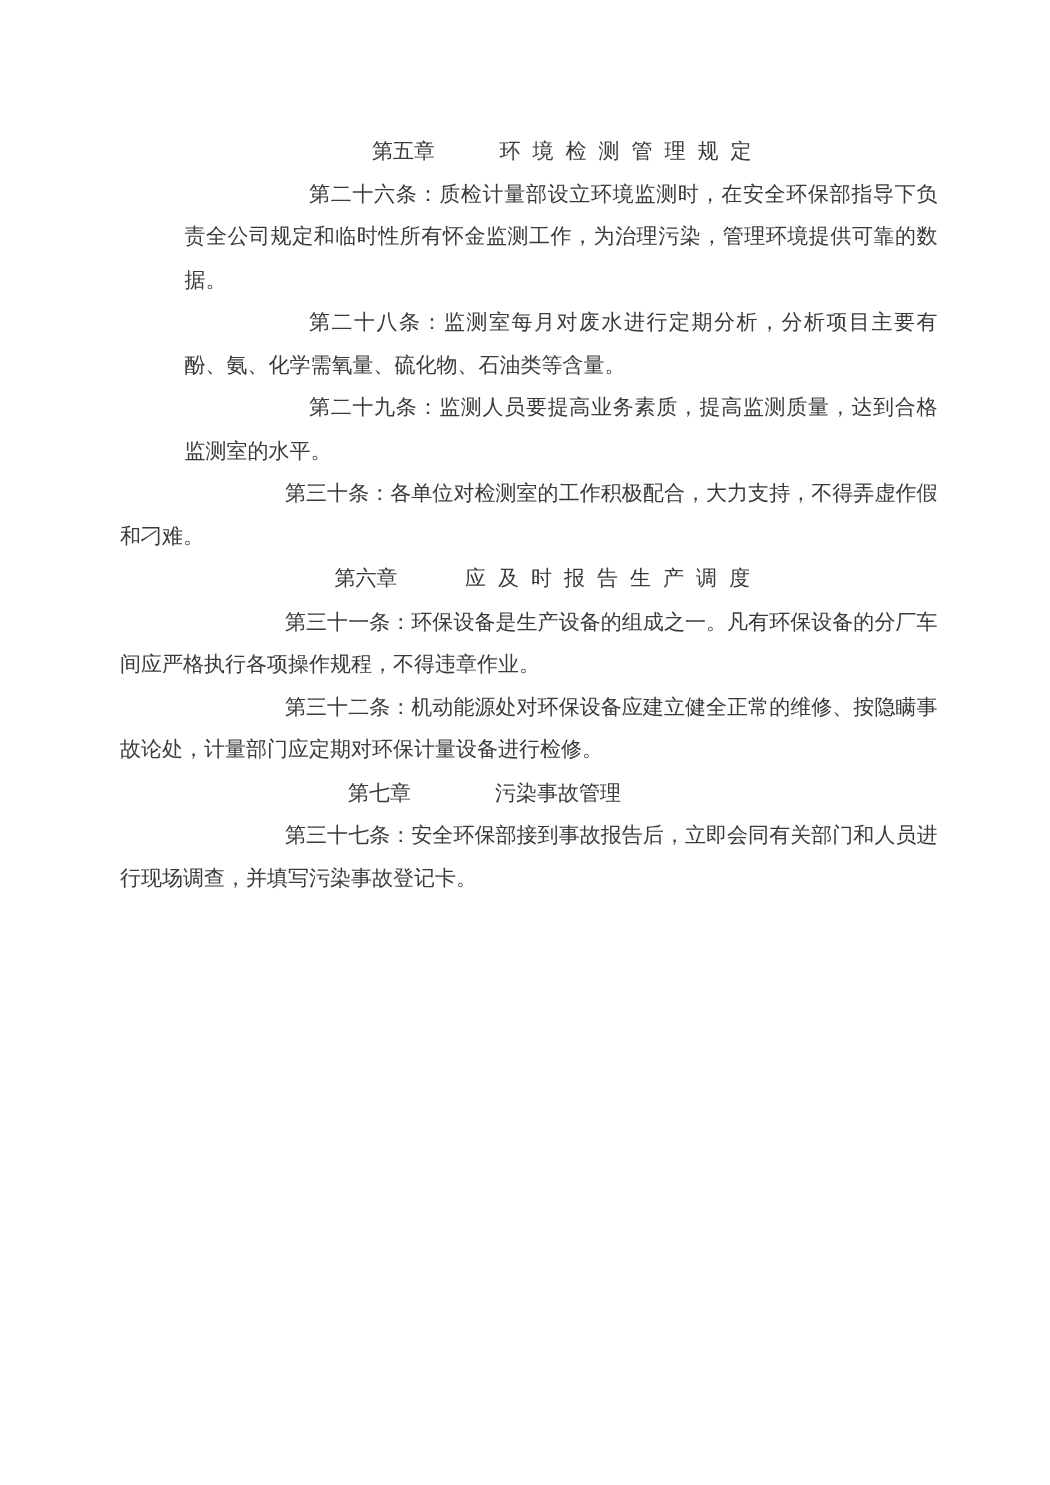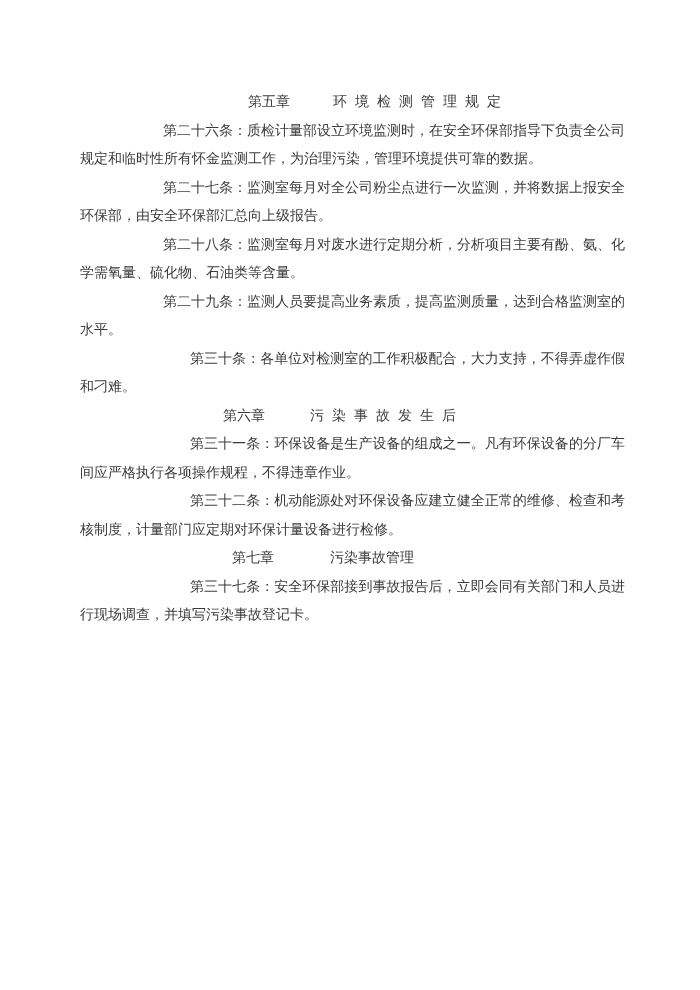--- a/index.html
+++ b/index.html
@@ -28,7 +28,7 @@
     text-align: justify;
     text-justify: inter-ideograph;
   }
-  .indent-a { text-indent: 83px; }
+  .indent-a { text-indent: 83px; margin-left: 43px; }
   .indent-b { text-indent: 110px; }
   .heading {
     margin: 0;

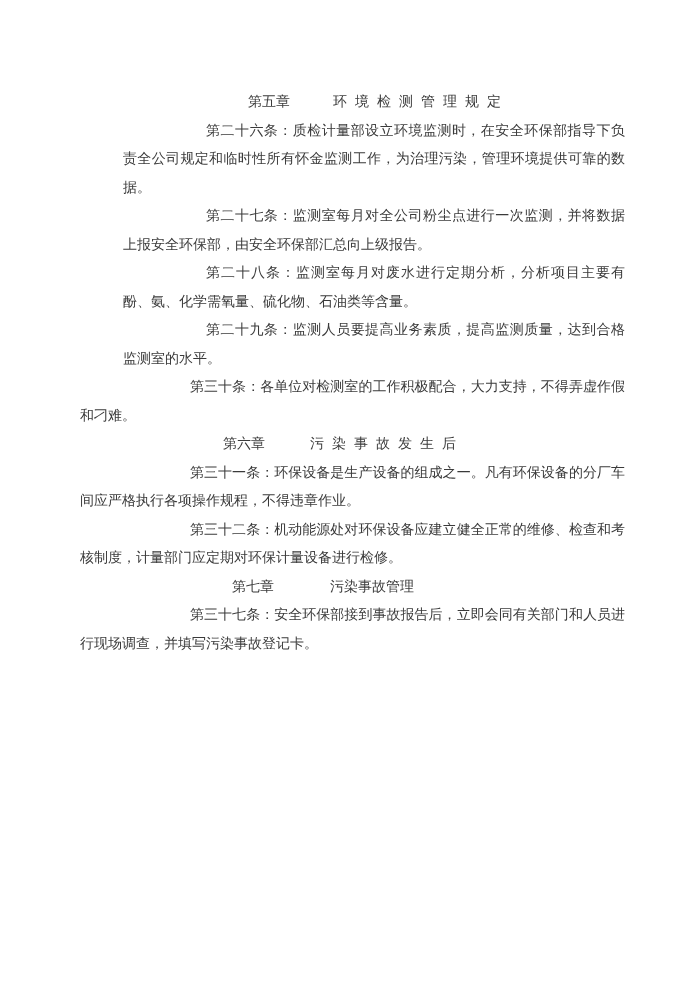--- a/index.html
+++ b/index.html
@@ -53,7 +53,6 @@
   <h2 class="heading h5"><span class="ch-num">第五章</span><span class="ch-gap"></span><span class="ch-title spaced">环境检测管理规定</span></h2>
 
   <p class="para indent-a">第二十六条：质检计量部设立环境监测时，在安全环保部指导下负责全公司规定和临时性所有怀金监测工作，为治理污染，管理环境提供可靠的数据。</p>
-  <p class="para indent-a">第二十七条：监测室每月对全公司粉尘点进行一次监测，并将数据上报安全环保部，由安全环保部汇总向上级报告。</p>
   <p class="para indent-a">第二十八条：监测室每月对废水进行定期分析，分析项目主要有酚、氨、化学需氧量、硫化物、石油类等含量。</p>
   <p class="para indent-a">第二十九条：监测人员要提高业务素质，提高监测质量，达到合格监测室的水平。</p>
   <p class="para indent-b">第三十条：各单位对检测室的工作积极配合，大力支持，不得弄虚作假和刁难。</p>

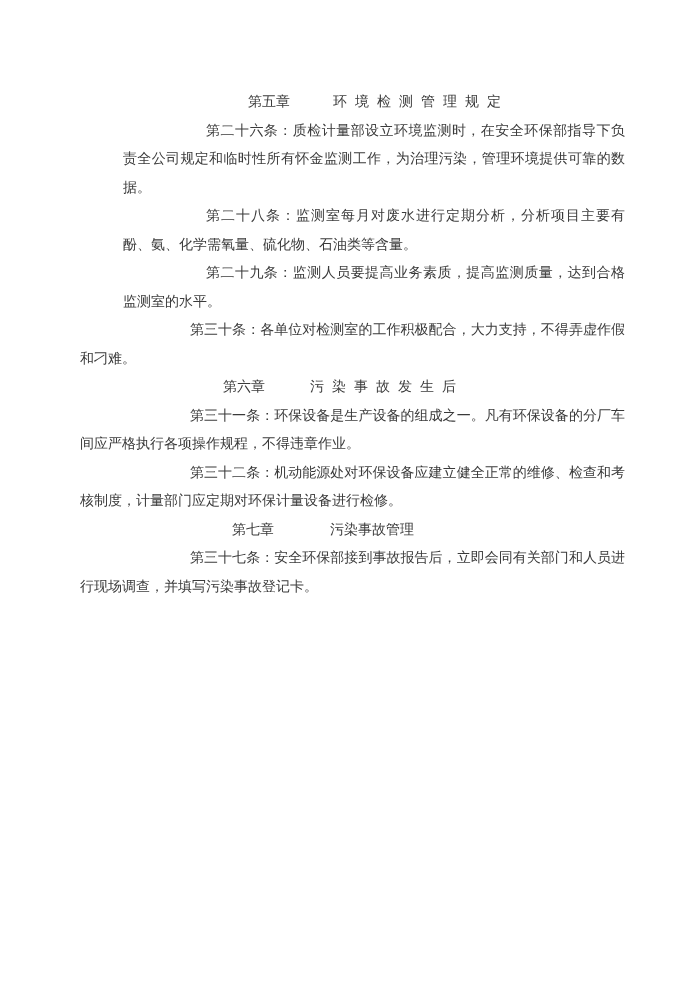--- a/index.html
+++ b/index.html
@@ -57,7 +57,7 @@
   <p class="para indent-a">第二十九条：监测人员要提高业务素质，提高监测质量，达到合格监测室的水平。</p>
   <p class="para indent-b">第三十条：各单位对检测室的工作积极配合，大力支持，不得弄虚作假和刁难。</p>
 
-  <h2 class="heading h6"><span class="ch-num">第六章</span><span class="ch-gap"></span><span class="ch-title spaced">污染事故发生后</span></h2>
+  <h2 class="heading h6"><span class="ch-num">第六章</span><span class="ch-gap"></span><span class="ch-title spaced">应及时报告生产调度</span></h2>
 
   <p class="para indent-b">第三十一条：环保设备是生产设备的组成之一。凡有环保设备的分厂车间应严格执行各项操作规程，不得违章作业。</p>
   <p class="para indent-b">第三十二条：机动能源处对环保设备应建立健全正常的维修、检查和考核制度，计量部门应定期对环保计量设备进行检修。</p>

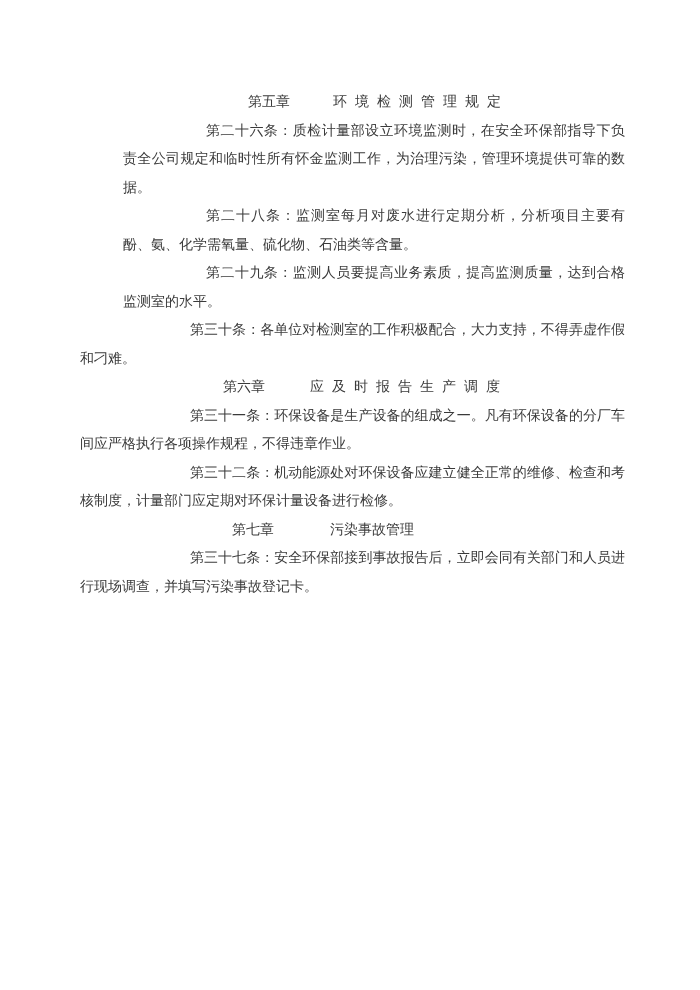--- a/index.html
+++ b/index.html
@@ -60,7 +60,7 @@
   <h2 class="heading h6"><span class="ch-num">第六章</span><span class="ch-gap"></span><span class="ch-title spaced">应及时报告生产调度</span></h2>
 
   <p class="para indent-b">第三十一条：环保设备是生产设备的组成之一。凡有环保设备的分厂车间应严格执行各项操作规程，不得违章作业。</p>
-  <p class="para indent-b">第三十二条：机动能源处对环保设备应建立健全正常的维修、检查和考核制度，计量部门应定期对环保计量设备进行检修。</p>
+  <p class="para indent-b">第三十二条：机动能源处对环保设备应建立健全正常的维修、按隐瞒事故论处，计量部门应定期对环保计量设备进行检修。</p>
 
   <h2 class="heading h7"><span class="ch-num">第七章</span><span class="ch-gap"></span><span class="ch-title">污染事故管理</span></h2>
 

